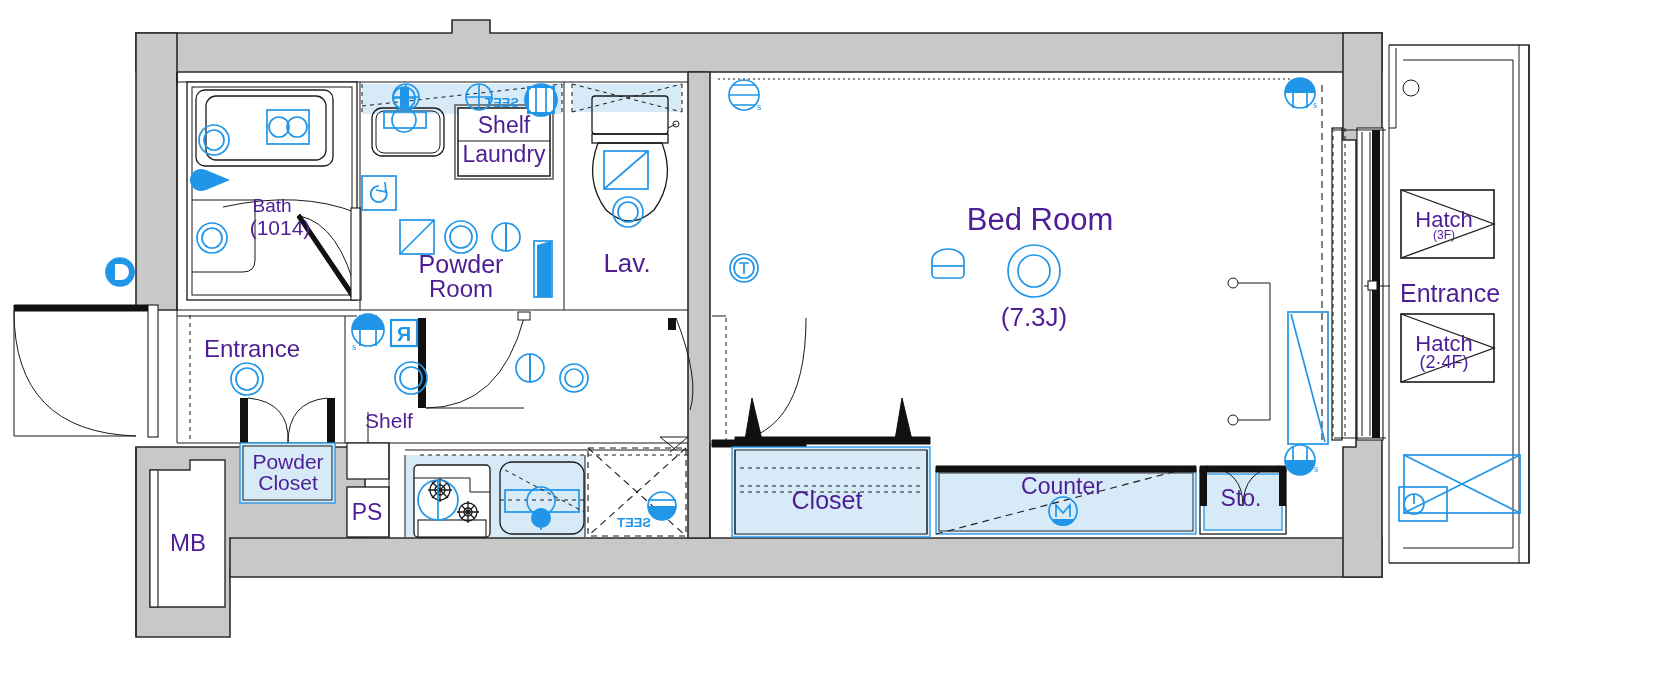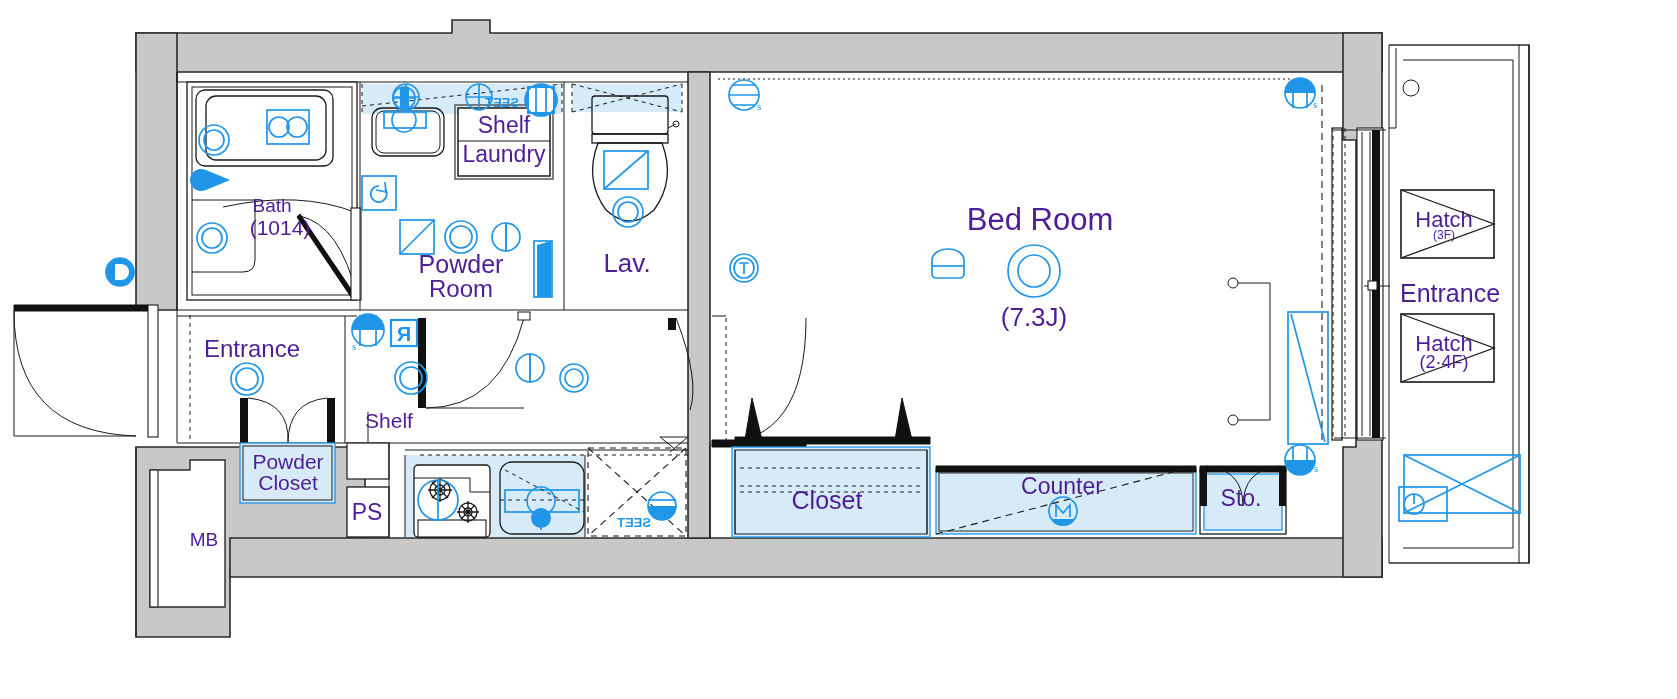--- a/index.html
+++ b/index.html
@@ -443,7 +443,7 @@
 
 <div class="lbl" style="left:1450px;top:280px;transform:translate(-50%,0);font-size:25px;">Entrance</div>
 
-<div class="lbl" style="left:192px;top:530px;transform:translate(-50%,0);font-size:19px;padding-left:24px;">MB</div>
+<div class="lbl" style="left:176px;top:530px;transform:translate(-50%,0);font-size:24px;padding-left:24px;">MB</div>
 
 <div class="lbl" style="left:367px;top:500px;transform:translate(-50%,0);font-size:23px;">PS</div>
 

